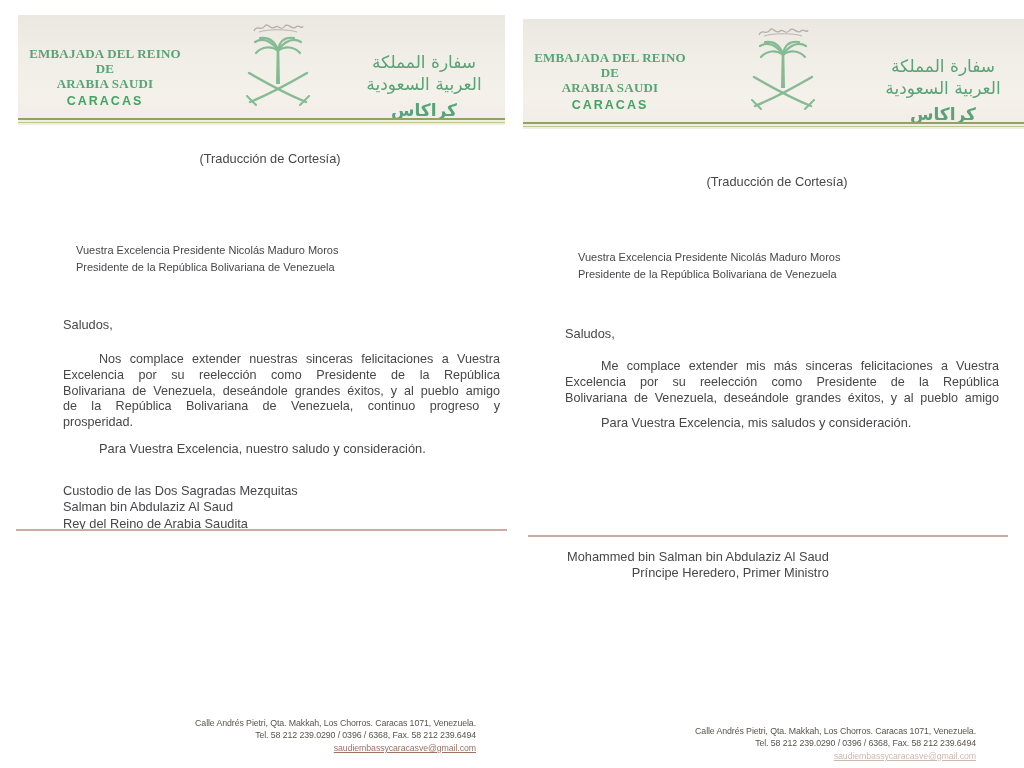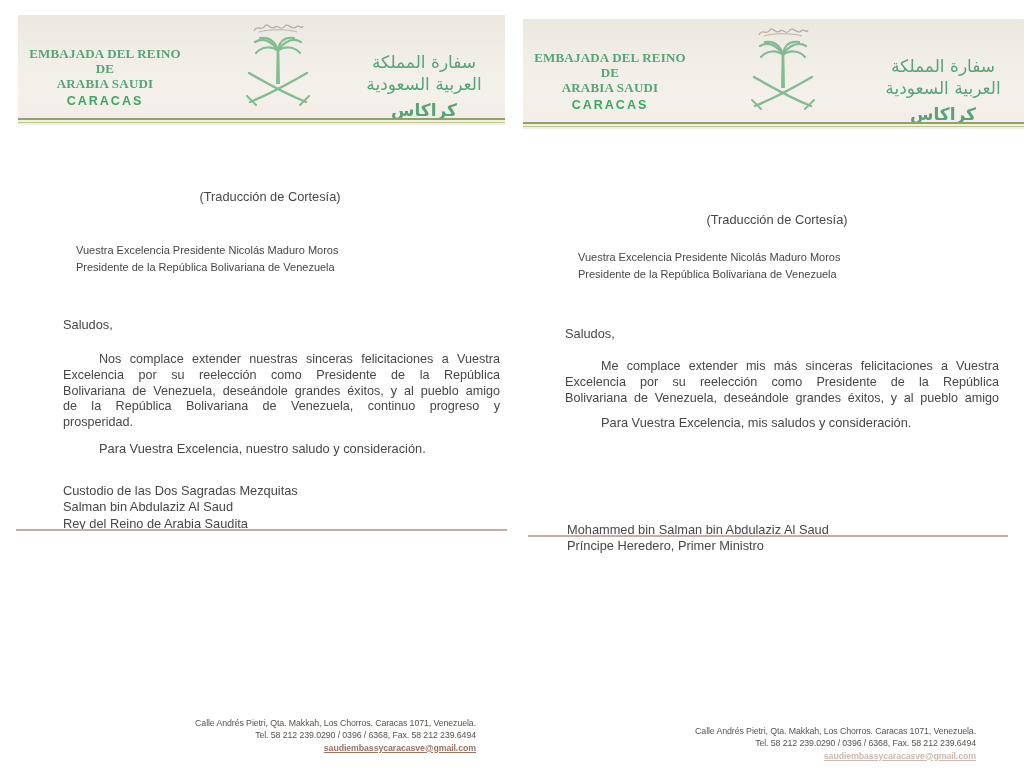--- a/index.html
+++ b/index.html
@@ -26,7 +26,7 @@
 
   
   .doc{color:#47474b;}
-  .trad{position:absolute;text-align:center;font-size:12.8px;margin-top:38px;}
+  .trad{position:absolute;text-align:center;font-size:12.8px;}
   .p1 .trad{left:45px;top:136px;width:414px;}
   .p2 .trad{left:42px;top:155px;width:424px;}
   .addr{position:absolute;font-size:11px;line-height:16.5px;margin-left:13px;}

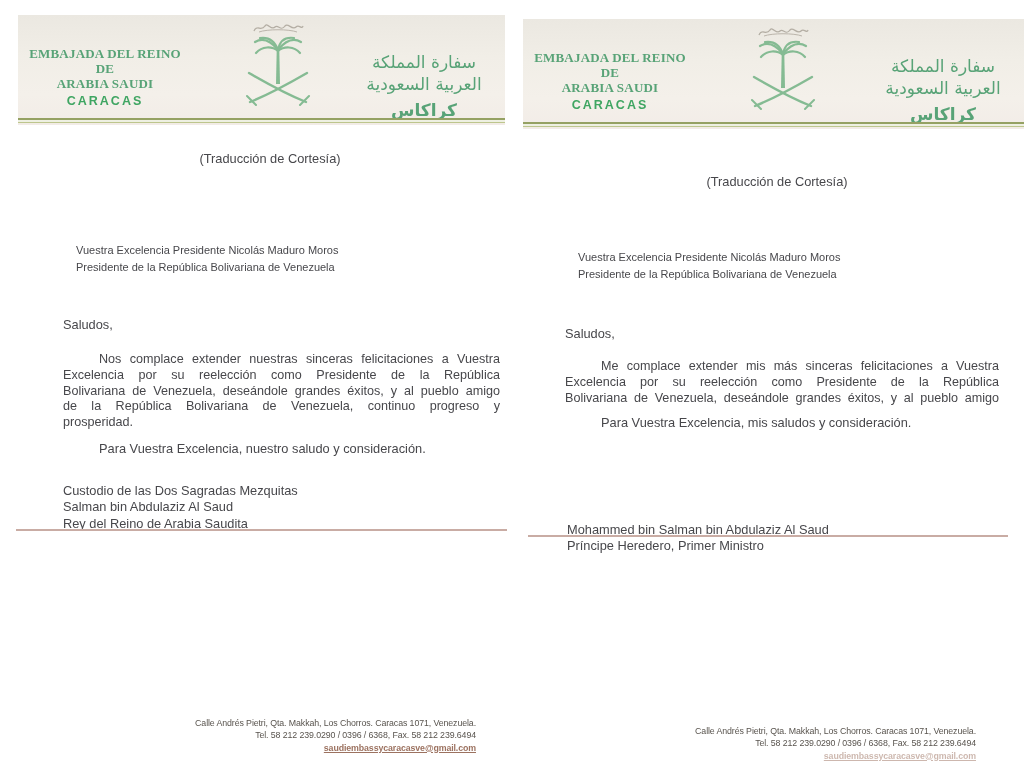--- a/index.html
+++ b/index.html
@@ -46,7 +46,7 @@
   .p2 .close{left:42px;top:396px;}
   .sig{position:absolute;font-size:12.8px;line-height:16.4px;}
   .p1 .sig{left:45px;top:468px;}
-  .p2 .sig{left:44px;top:503px;}
+  .p2 .sig{left:44px;top:530px;text-align:right;}
   .rule{position:absolute;height:2px;background:#c9aca4;}
   .p1 .rule{left:-2px;top:514px;width:491px;}
   .p2 .rule{left:5px;top:516px;width:480px;}

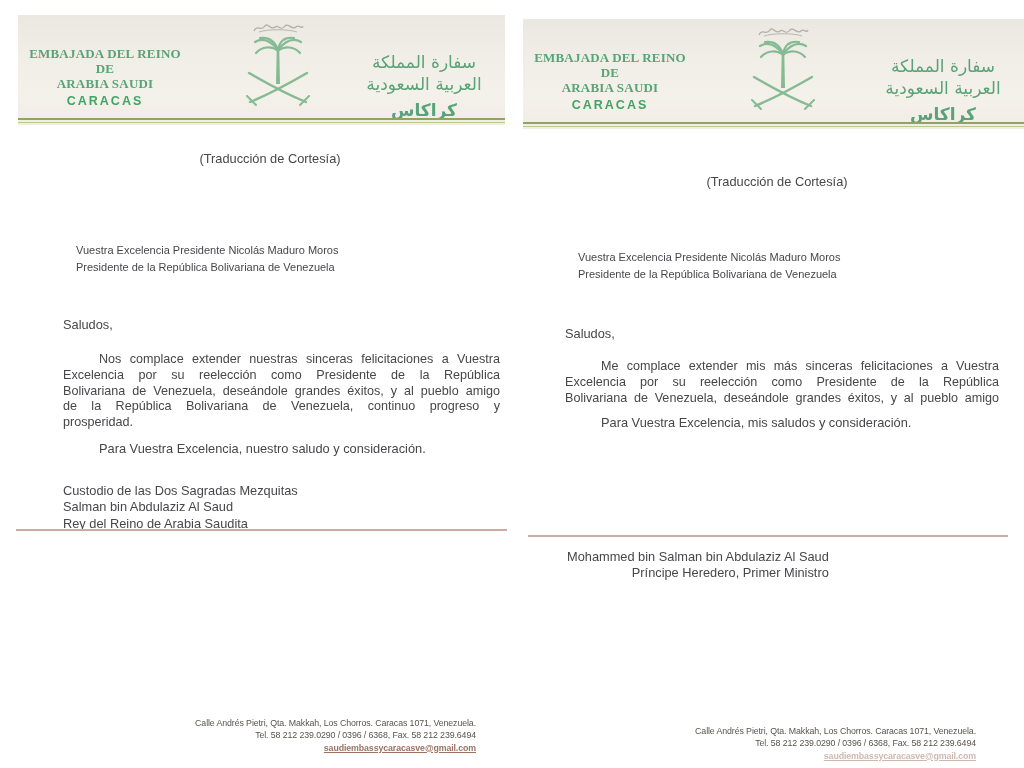--- a/index.html
+++ b/index.html
@@ -53,7 +53,7 @@
   .foot{position:absolute;text-align:right;font-size:8.8px;line-height:12.4px;letter-spacing:-0.1px;color:#59544e;}
   .p1 .foot{left:58px;top:702px;width:400px;}
   .p2 .foot{left:53px;top:706px;width:400px;}
-  .email{color:#9c7260;text-decoration:underline;font-weight:bold;}
+  .email{color:#9c7260;text-decoration:underline;}
   .p2 .email{opacity:.5;filter:blur(.3px);}
 </style>
 </head>

